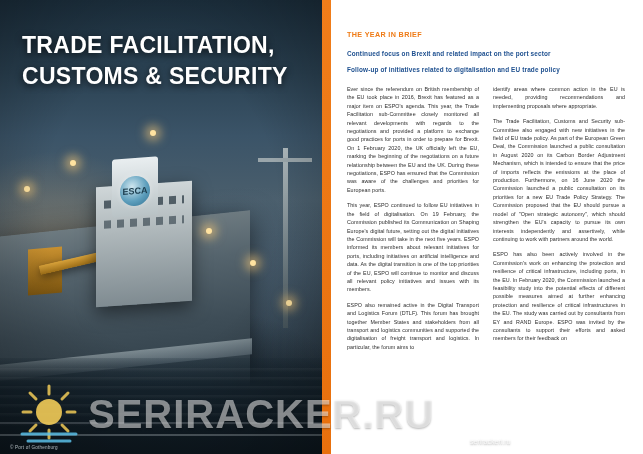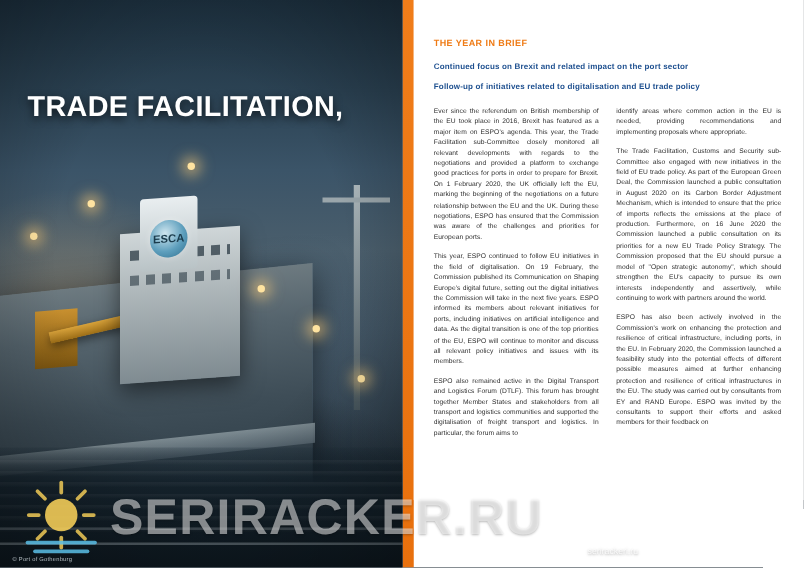--- a/index.html
+++ b/index.html
@@ -123,7 +123,6 @@
   .title-wrap{
     position:absolute;left:22px;top:30px;right:24px;
     z-index:5;
-    margin-top:40px;
   }
   .big-title{
     color:#ffffff;

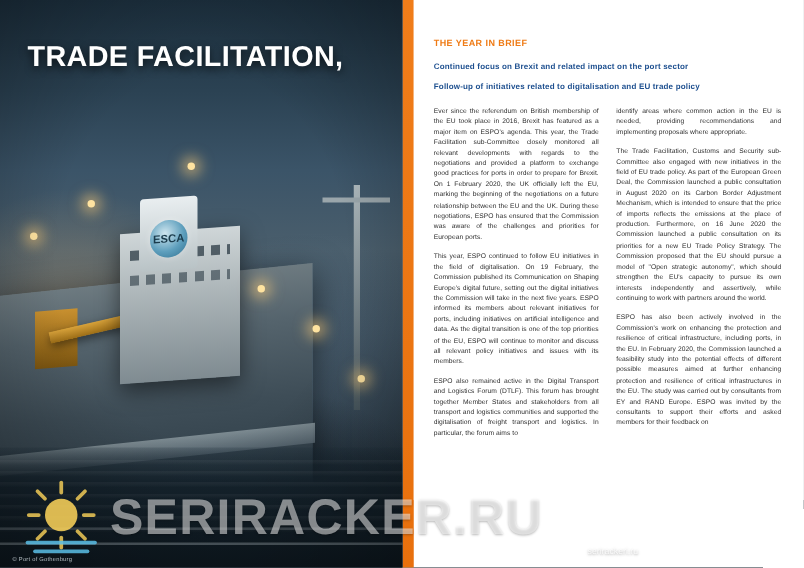--- a/index.html
+++ b/index.html
@@ -242,6 +242,7 @@
 
     <div class="title-wrap">
       <div class="big-title">TRADE FACILITATION,</div>
+      <div class="big-title">CUSTOMS &amp; SECURITY</div>
     </div>
 
     <div class="photo-credit">© Port of Gothenburg</div>

